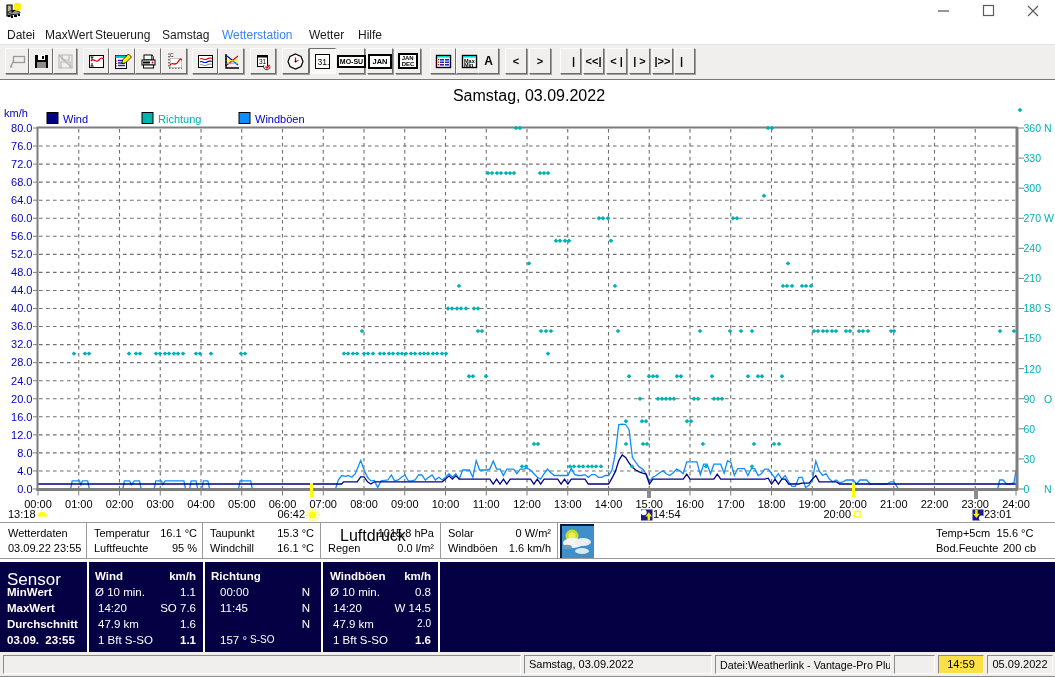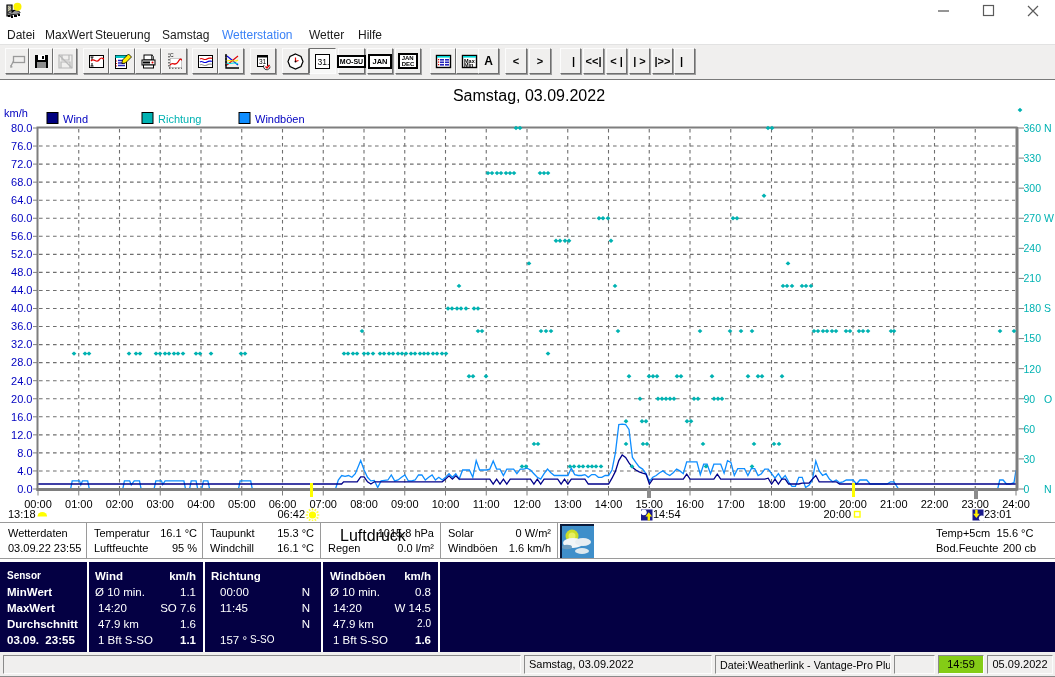--- a/index.html
+++ b/index.html
@@ -615,7 +615,7 @@
     <div class="abs" style="left:203px;top:562px;width:2px;height:90px;background:#fff"></div>
     <div class="abs" style="left:321px;top:562px;width:2px;height:90px;background:#fff"></div>
     <div class="abs" style="left:438px;top:562px;width:2px;height:90px;background:#fff"></div>
-    <div class="abs" style="left:7px;top:570px;font-size:10px;font-weight:bold;color:#fff">Sensor</div>
+    <div class="abs" style="left:7px;top:570px;font-size:17px;font-weight:normal;color:#fff">Sensor</div>
     <div class="abs" style="left:7px;top:586px;font-size:11.5px;font-weight:bold;color:#fff">MinWert</div>
     <div class="abs" style="left:7px;top:602px;font-size:11.5px;font-weight:bold;color:#fff">MaxWert</div>
     <div class="abs" style="left:7px;top:618px;font-size:11.5px;font-weight:bold;color:#fff">Durchschnitt</div>

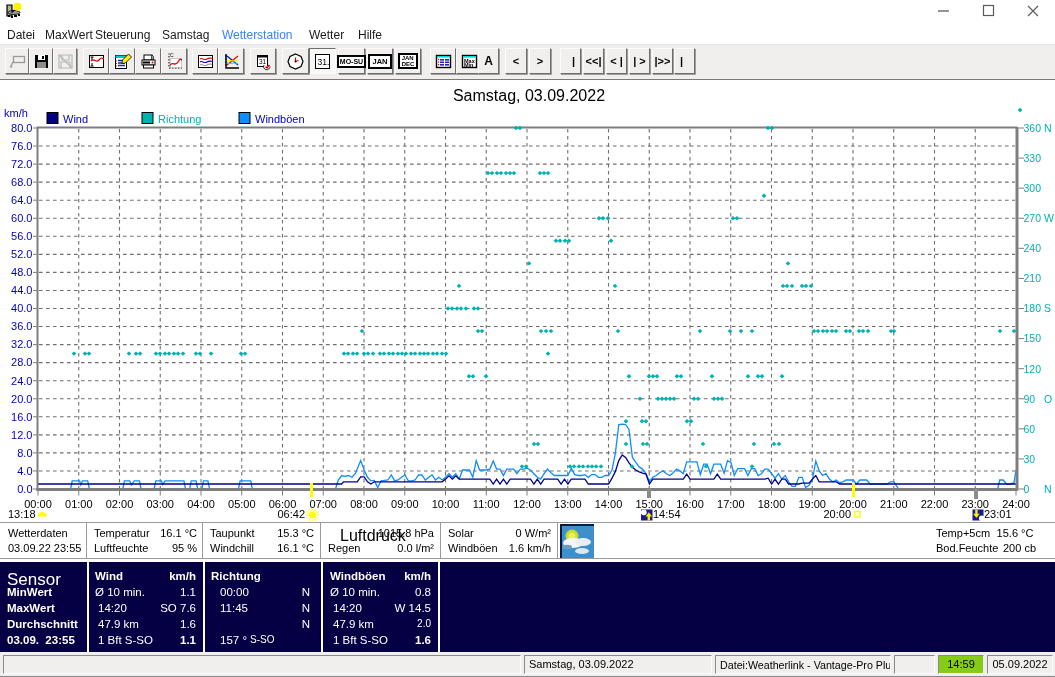--- a/index.html
+++ b/index.html
@@ -653,7 +653,7 @@
     <div class="abs" style="left:524px;top:655px;width:188px;height:19px;background:#f0efee;border:1px solid;border-color:#8a8a8a #fcfcfc #fcfcfc #8a8a8a;font-size:11px;color:#000;padding:2px 4px 2px 4px;overflow:hidden">Samstag, 03.09.2022</div>
     <div class="abs" style="left:715px;top:655px;width:176px;height:19px;background:#f0efee;border:1px solid;border-color:#8a8a8a #fcfcfc #fcfcfc #8a8a8a;font-size:10.7px;color:#000;padding:2.5px 0 2px 4px;overflow:hidden">Datei:Weatherlink - Vantage-Pro Plus</div>
     <div class="abs" style="left:894px;top:655px;width:41px;height:19px;background:#f0efee;border:1px solid;border-color:#8a8a8a #fcfcfc #fcfcfc #8a8a8a;font-size:11px;color:#000;padding:2px 4px 2px 4px;overflow:hidden"></div>
-    <div class="abs" style="left:938px;top:655px;width:46px;height:19px;background:#84cc16;border:1px solid;border-color:#8a8a8a #fcfcfc #fcfcfc #8a8a8a;font-size:11px;color:#000;padding:2px 4px 2px 4px;overflow:hidden">
+    <div class="abs" style="left:938px;top:655px;width:46px;height:19px;background:#fde047;border:1px solid;border-color:#8a8a8a #fcfcfc #fcfcfc #8a8a8a;font-size:11px;color:#000;padding:2px 4px 2px 4px;overflow:hidden">
       <center>14:59</center>
     </div>
     <div class="abs" style="left:987px;top:655px;width:66px;height:19px;background:#f0efee;border:1px solid;border-color:#8a8a8a #fcfcfc #fcfcfc #8a8a8a;font-size:11px;color:#000;padding:2px 4px 2px 4px;overflow:hidden">

